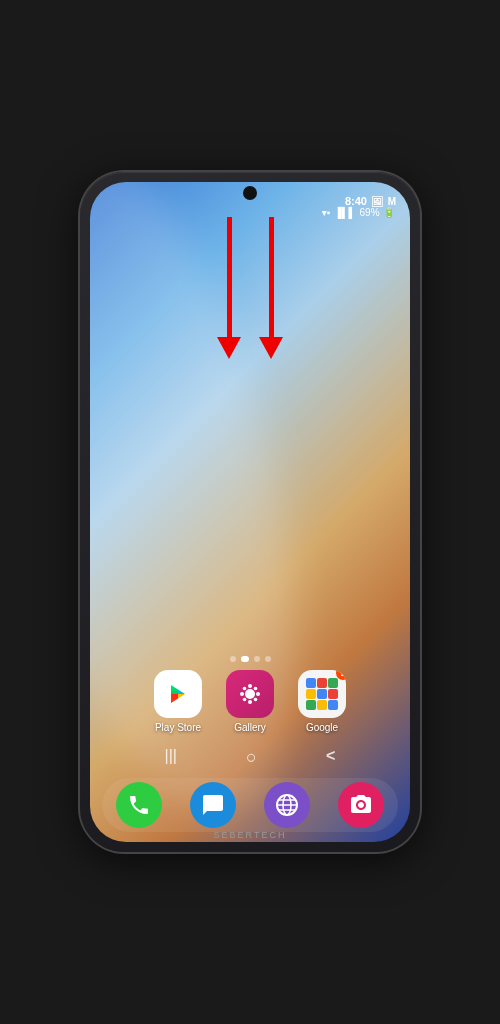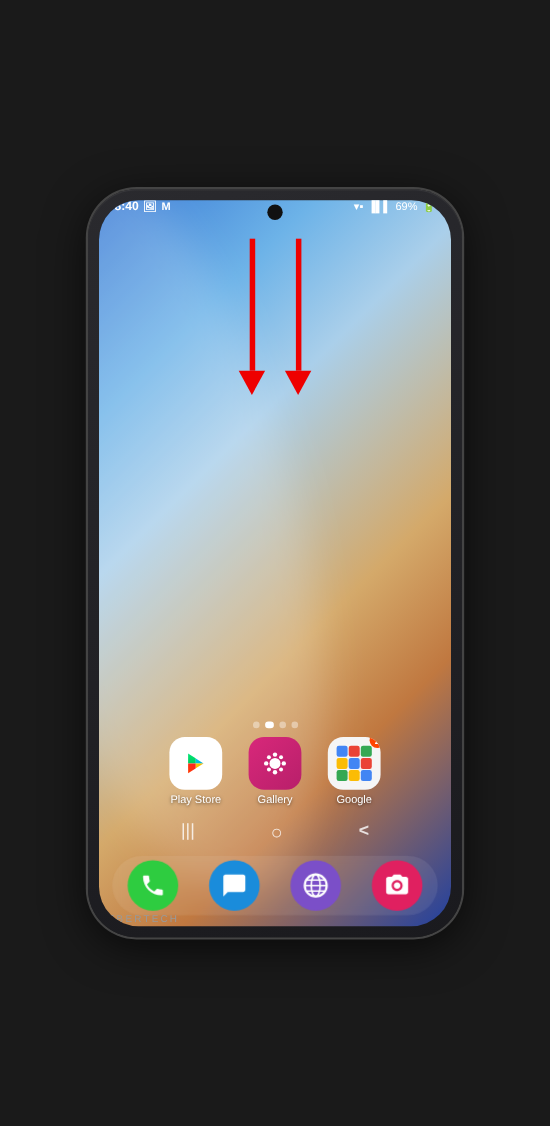--- a/index.html
+++ b/index.html
@@ -52,10 +52,11 @@
       top: 0; left: 0; right: 0;
       height: 28px;
       display: flex;
-      align-items: flex-start;
+      align-items: flex-end;
       justify-content: space-between;
-      padding: 0 14px;
+      padding: 13px 14px;
       z-index: 10;
+      flex-direction: column;
     }
     .status-left {
       display: flex;

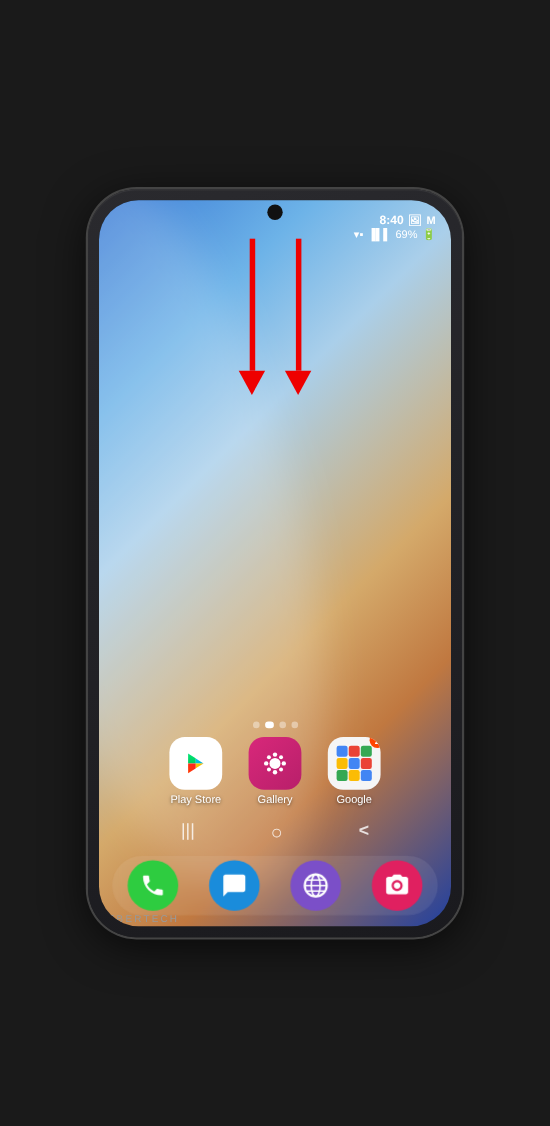--- a/index.html
+++ b/index.html
@@ -217,6 +217,7 @@
       position: absolute;
       bottom: 2px;
       width: 100%;
+      text-align: center;
       font-size: 9px;
       color: #999;
       letter-spacing: 2px;

